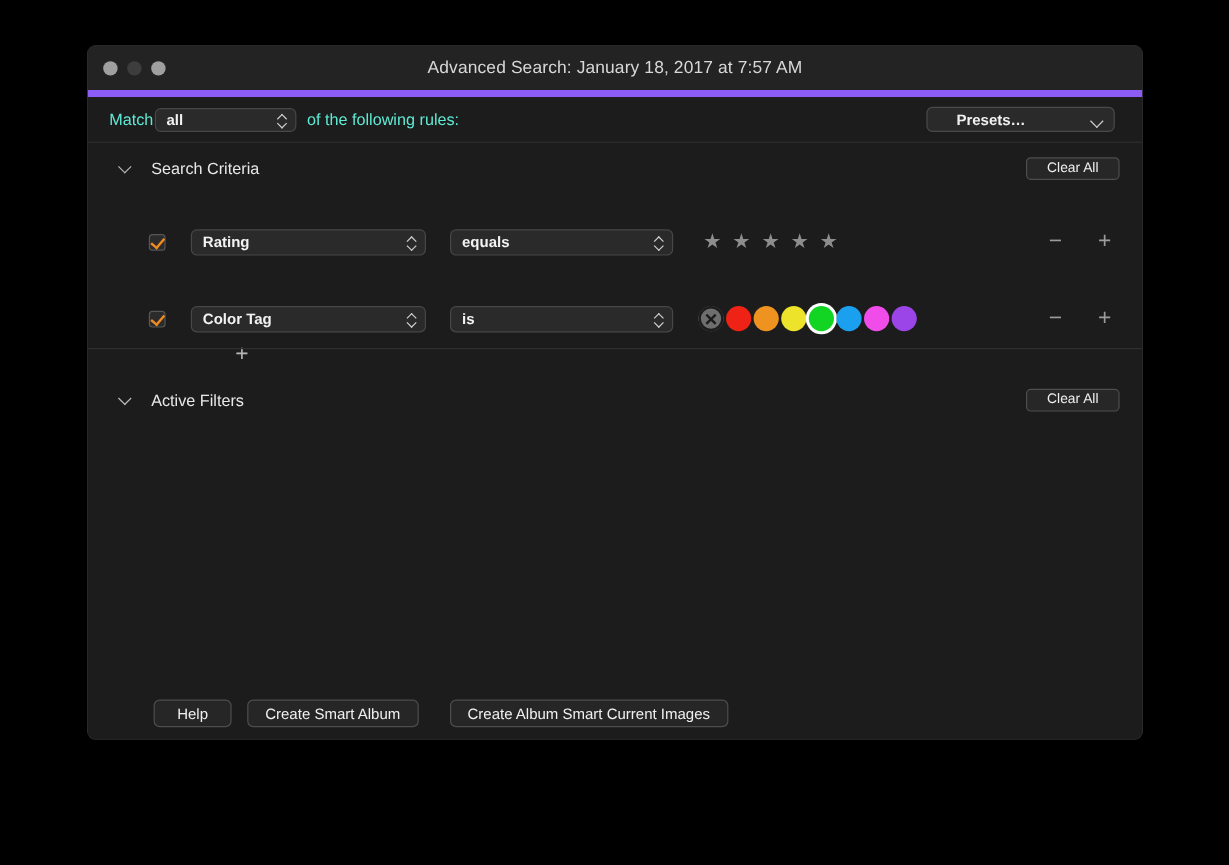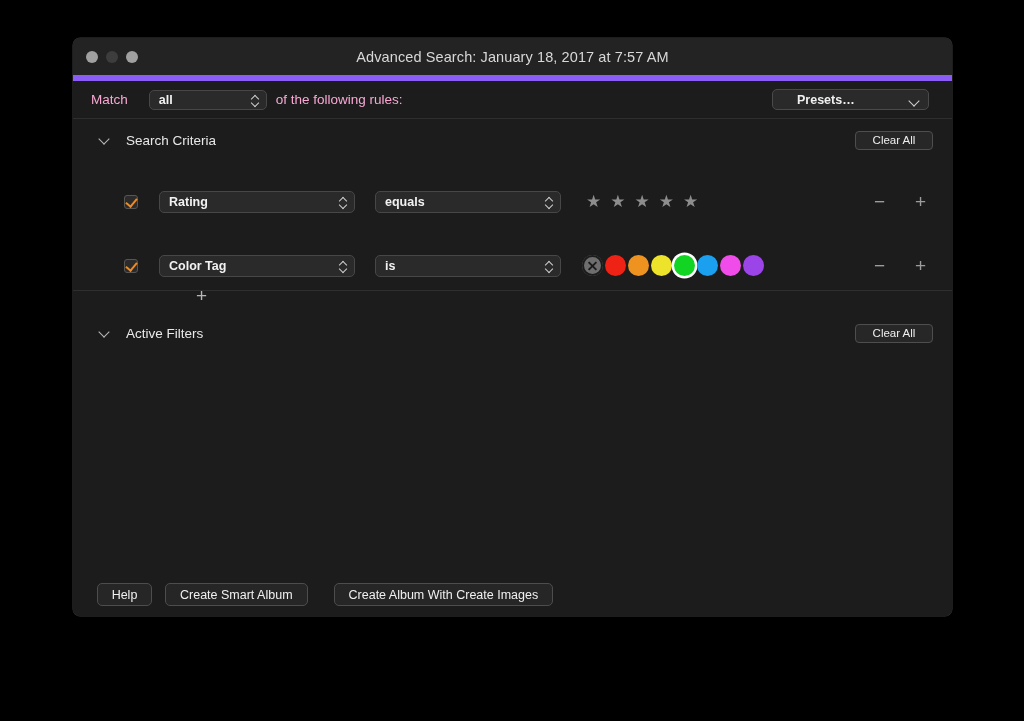--- a/index.html
+++ b/index.html
@@ -84,7 +84,7 @@
   .match-label,
   .match-suffix {
     font-size: 13.5px;
-    color: #f9a8d4;
+    color: #5eead4;
   }
   .match-suffix { margin-left: 9px; }
 

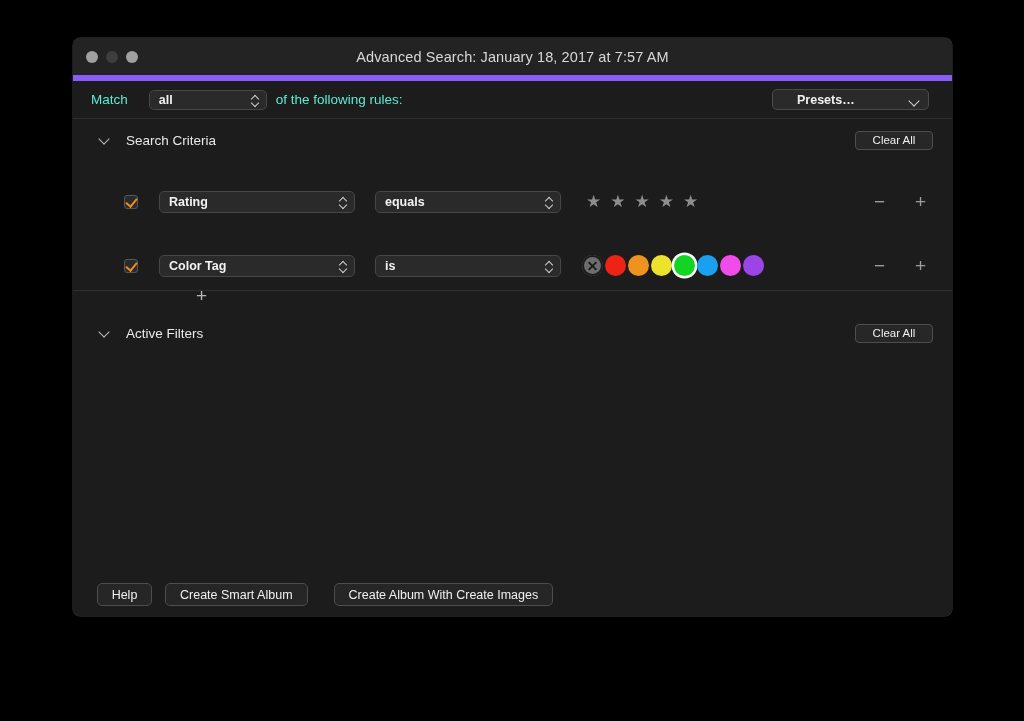--- a/index.html
+++ b/index.html
@@ -99,7 +99,7 @@
     height: 20px;
     box-sizing: border-box;
     padding: 0 22px 0 9px;
-    margin-left: 21px;
+    margin-left: 1px;
     cursor: default;
   }
   .popup .ptext {

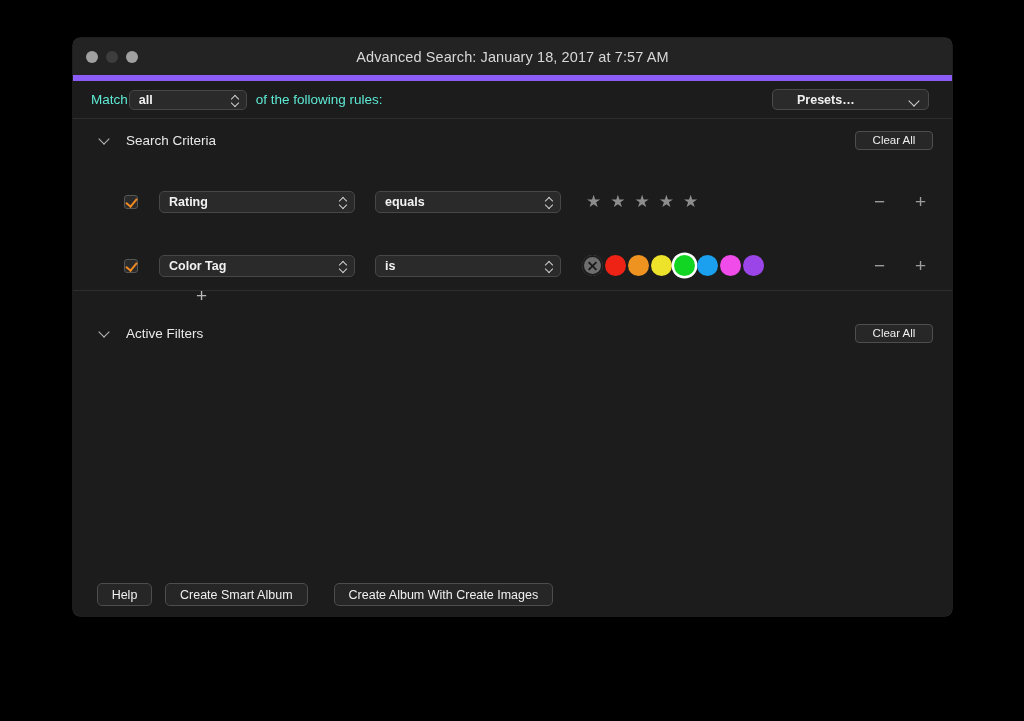--- a/index.html
+++ b/index.html
@@ -400,7 +400,7 @@
     cursor: default;
     white-space: nowrap;
   }
-  .btn.help { width: 55px; padding: 6px; }
+  .btn.help { width: 65px; padding: 6px; margin-left: 31px; }
 </style>
 </head>
 <body>

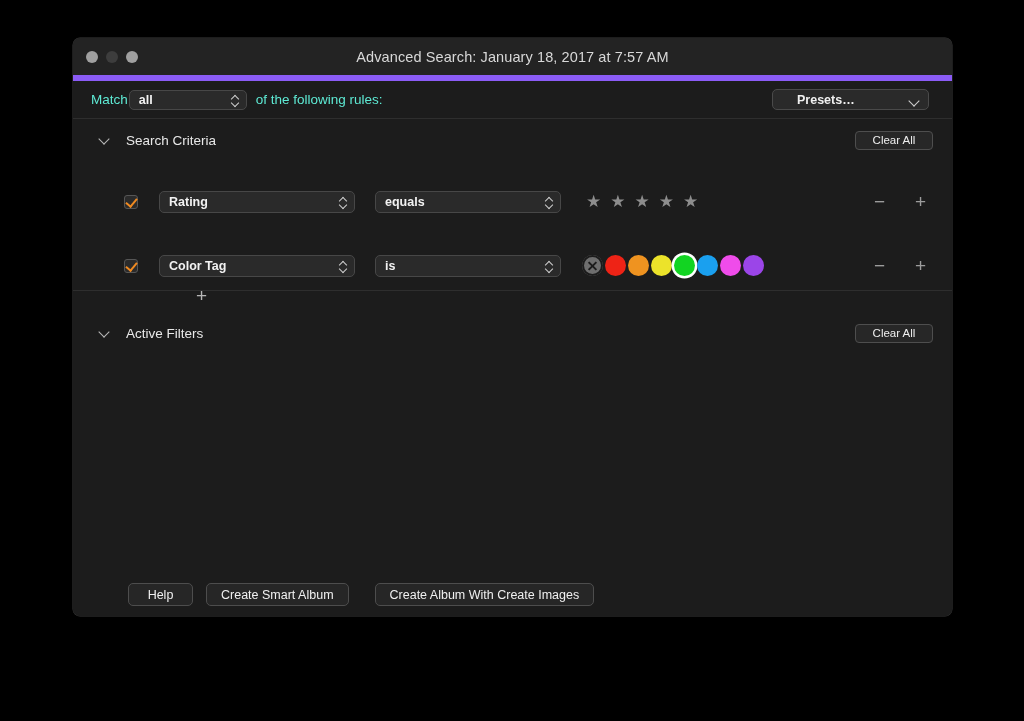--- a/index.html
+++ b/index.html
@@ -525,7 +525,7 @@
       <div class="footer">
         <span class="btn help">Help</span>
         <span class="btn">Create Smart Album</span>
-        <span class="btn" style="margin-left:13px;">Create Album With Create Images</span>
+        <span class="btn" style="margin-left:13px;">Create Album Smart Current Images</span>
       </div>
 
     </div>

